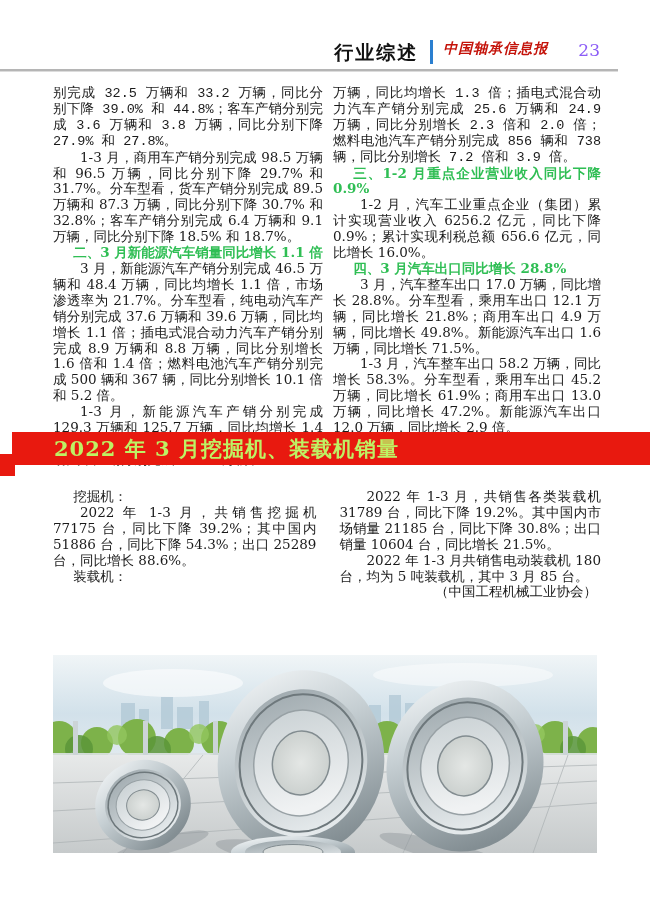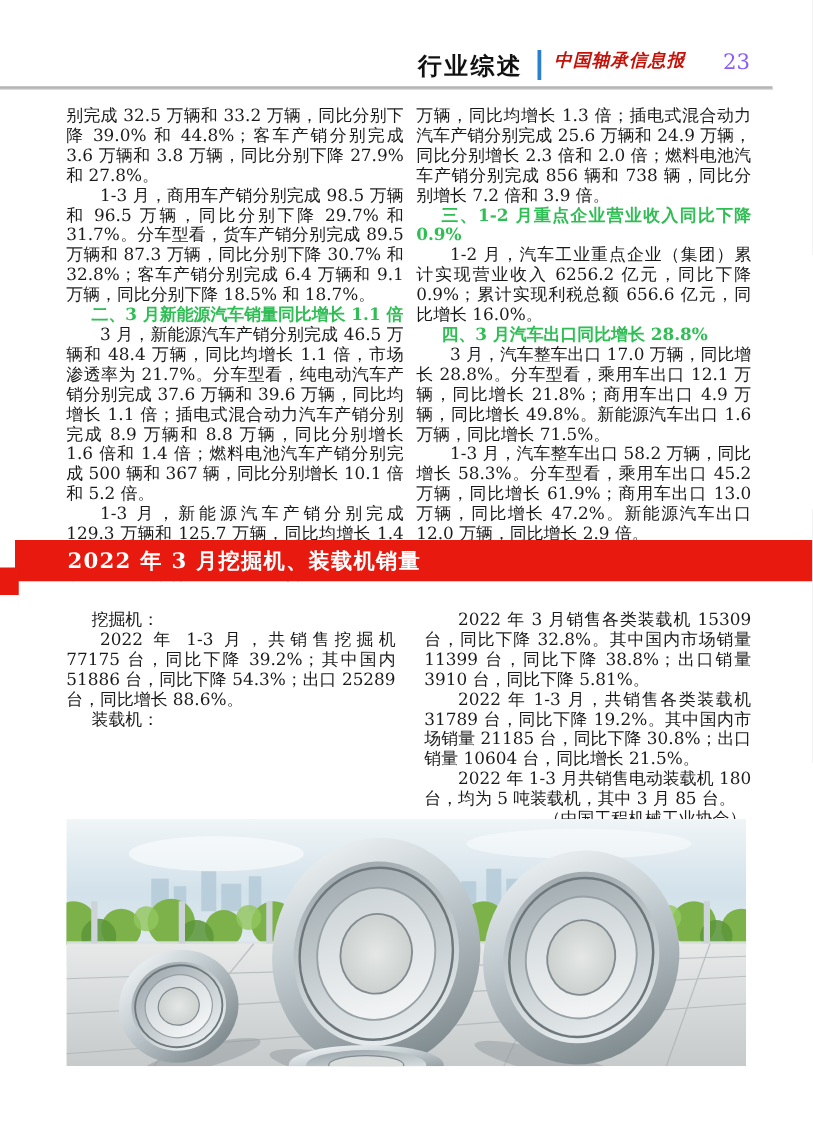--- a/index.html
+++ b/index.html
@@ -29,7 +29,7 @@
   .cols{position:absolute;left:53px;width:548px;display:flex;justify-content:space-between;}
   .col{width:270px;font-size:13.5px;line-height:15.9px;text-align:justify;}
   .col p{margin:0;text-indent:2em;}
-  .col p.noindent{text-indent:0;}
+  .col p.noindent{text-indent:0;font-family:Liberation Mono, monospace;}
   .col .ghead{color:var(--green);font-weight:bold;text-indent:1.5em;}
   .col .sublabel{text-indent:1.5em;}
   .col .credit{text-align:right;text-indent:0;padding-right:4px;}

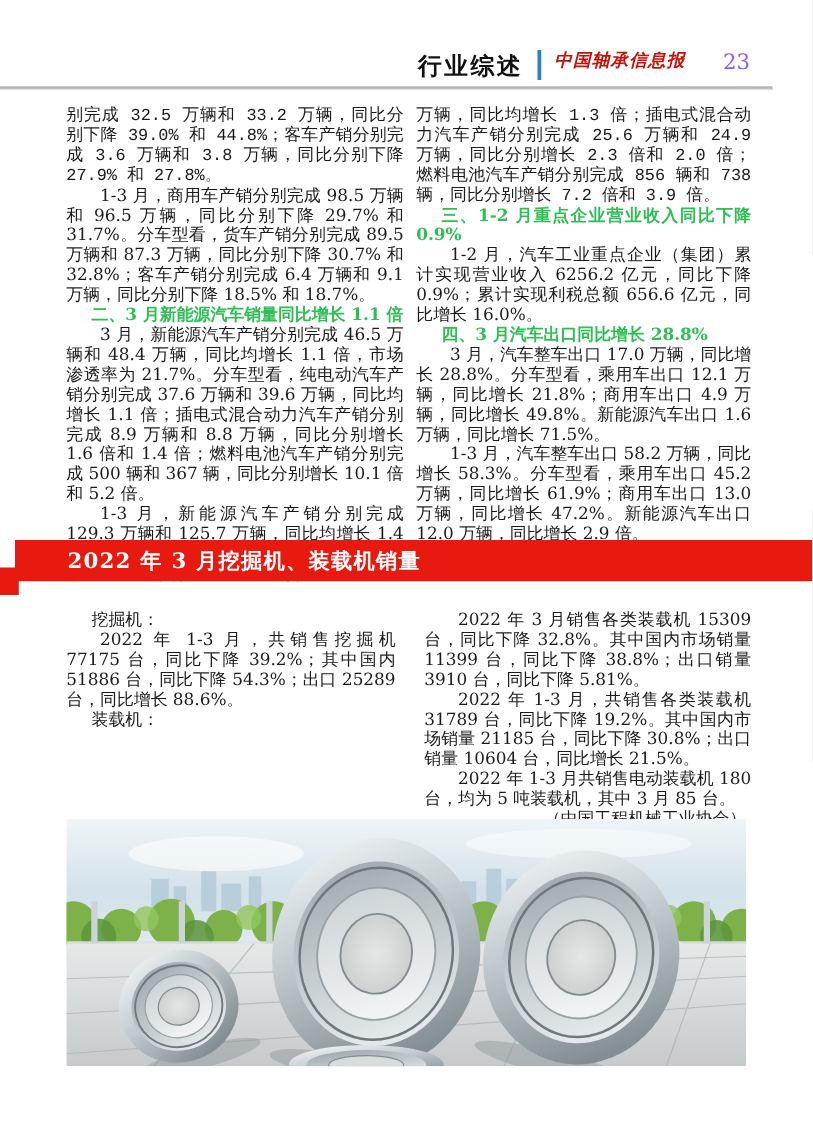--- a/index.html
+++ b/index.html
@@ -39,7 +39,7 @@
   .banner{position:absolute;top:432px;left:12px;width:638px;height:33px;
       background:var(--red);display:flex;align-items:center;box-sizing:border-box;
       padding-left:42px;}
-  .banner-title{color:#ffffff;font-size:17px;font-weight:bold;letter-spacing:1px;}
+  .banner-title{color:#bef264;font-size:21px;font-weight:bold;letter-spacing:1px;}
   .banner-tab{position:absolute;top:454px;left:0;width:15px;height:22px;background:var(--red);}
   
   .photo{position:absolute;top:655px;left:53px;width:544px;height:198px;overflow:hidden;}

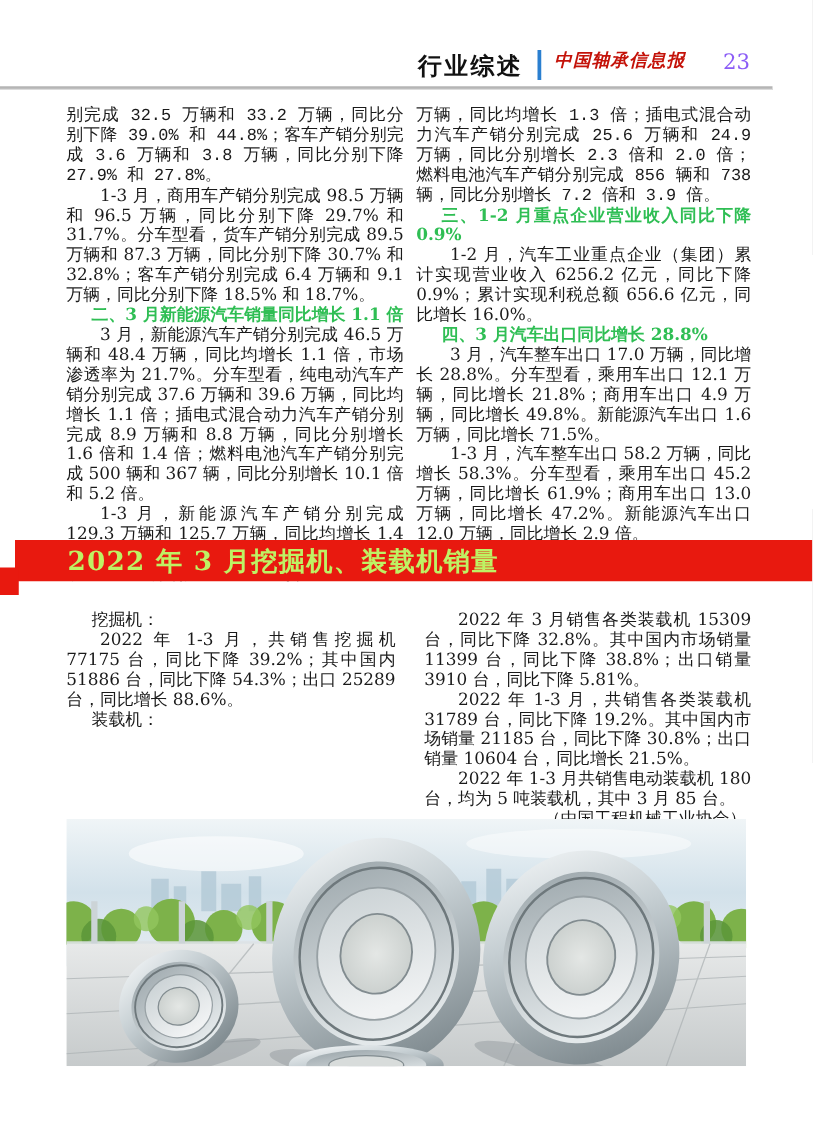--- a/index.html
+++ b/index.html
@@ -88,7 +88,6 @@
       <p class="sublabel">装载机：</p>
     </div>
     <div class="col" style="width:268px;">
-      <p>2022 年 3 月销售各类装载机 15309 台，同比下降 32.8%。其中国内市场销量 11399 台，同比下降 38.8%；出口销量 3910 台，同比下降 5.81%。</p>
       <p>2022 年 1-3 月，共销售各类装载机 31789 台，同比下降 19.2%。其中国内市场销量 21185 台，同比下降 30.8%；出口销量 10604 台，同比增长 21.5%。</p>
       <p>2022 年 1-3 月共销售电动装载机 180 台，均为 5 吨装载机，其中 3 月 85 台。</p>
       <p class="credit">（中国工程机械工业协会）</p>

